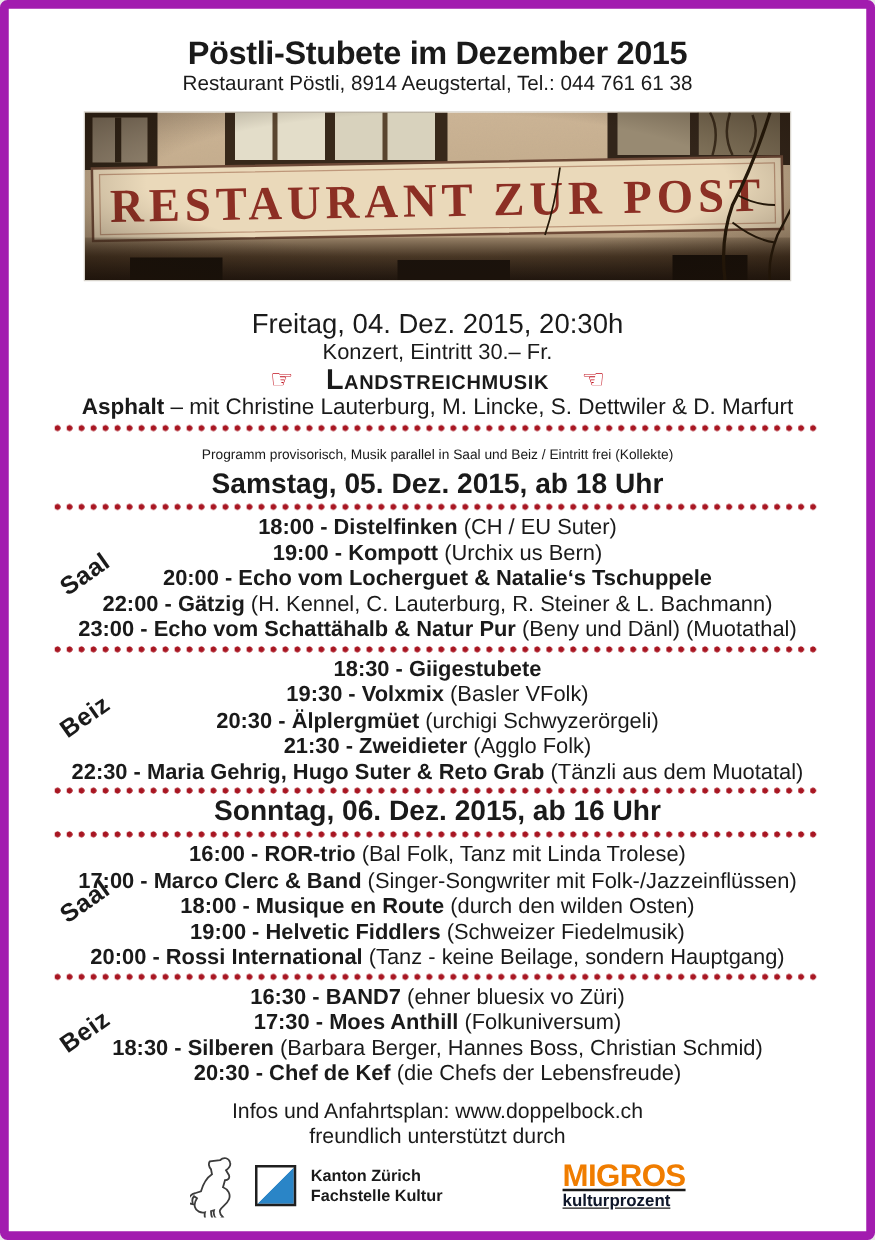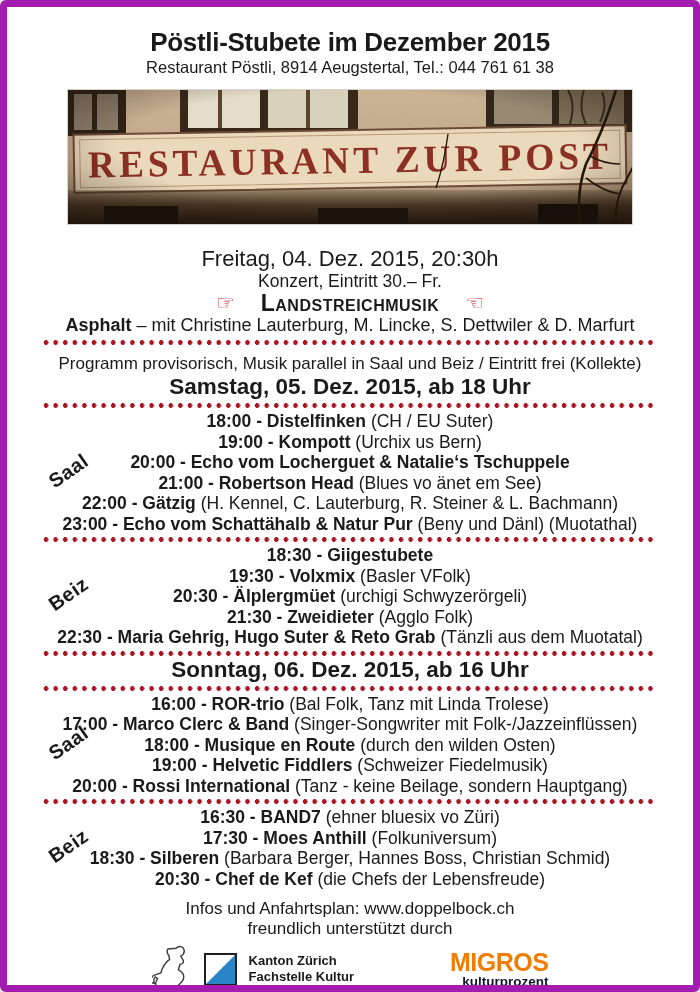--- a/index.html
+++ b/index.html
@@ -25,7 +25,7 @@
     background-size:9.6px 7px;background-repeat:repeat-x;
   }
   .dotline.tight{margin-top:2px;}
-  .notice{margin-top:8px;font-size:17px;line-height:20px;}
+  .notice{margin-top:8px;font-size:11px;line-height:20px;}
   .big-heading{font-size:22.5px;font-weight:bold;line-height:26px;}
   .sched{position:relative;margin-top:2px;}
   .evline{font-size:17.5px;line-height:20.5px;white-space:nowrap;}

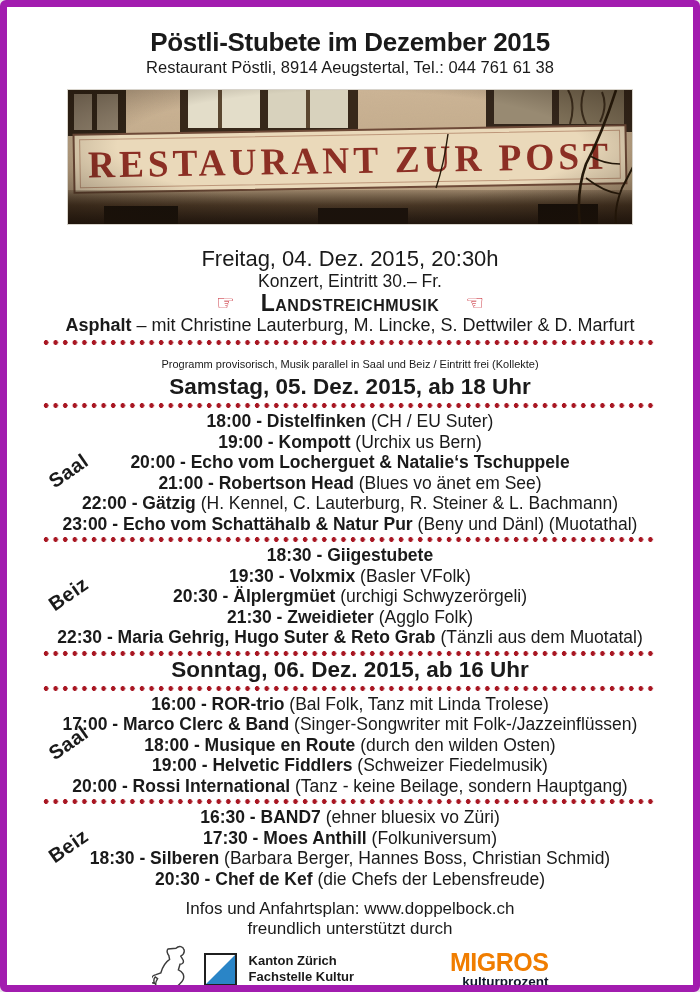--- a/index.html
+++ b/index.html
@@ -151,7 +151,6 @@
 
       <div class="evline"><b>20:00 - Echo vom Locherguet &amp; Natalie‘s Tschuppele</b><span></span></div>
 
-      <div class="evline"><b>21:00 - Robertson Head</b><span> (Blues vo änet em See)</span></div>
 
       <div class="evline"><b>22:00 - Gätzig</b><span> (H. Kennel, C. Lauterburg, R. Steiner &amp; L. Bachmann)</span></div>
 

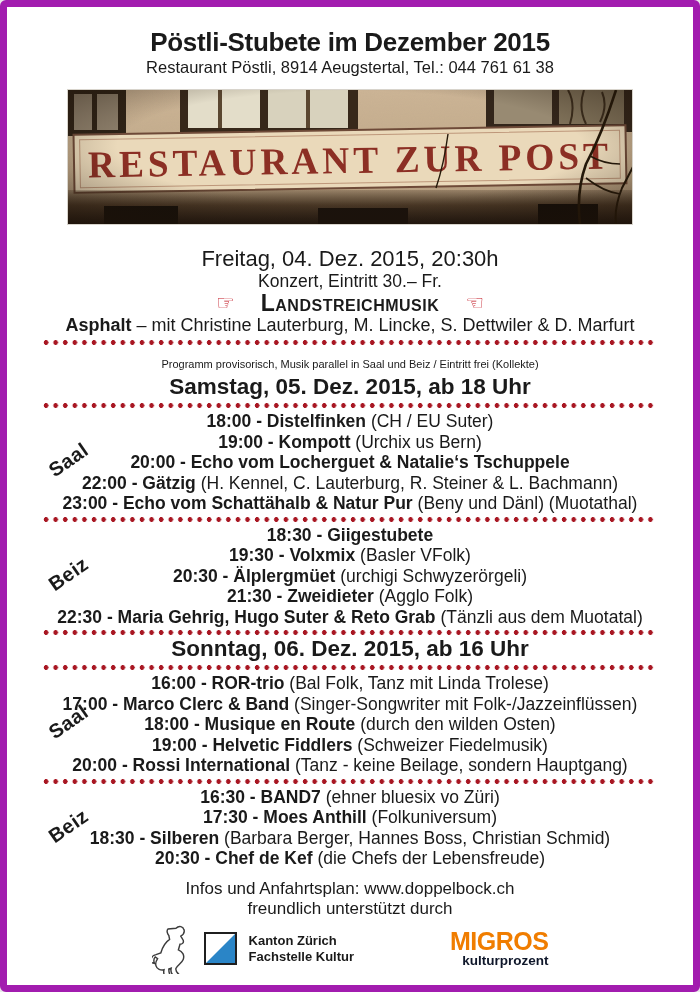--- a/index.html
+++ b/index.html
@@ -44,7 +44,7 @@
     background:linear-gradient(135deg,#ffffff 49.5%,#2a85c7 50.5%);
   }
   .kanton-text{font-size:13px;font-weight:bold;text-align:left;line-height:16px;}
-  .migros{text-align:right;}
+  .migros{text-align:left;text-decoration:underline;}
   .migros-name{color:#f07d00;font-weight:bold;font-size:25px;line-height:24px;letter-spacing:-0.5px;}
   .migros-sub{color:#0f172a;font-weight:bold;font-size:13.5px;line-height:15px;}
   .lion svg{display:block;}

